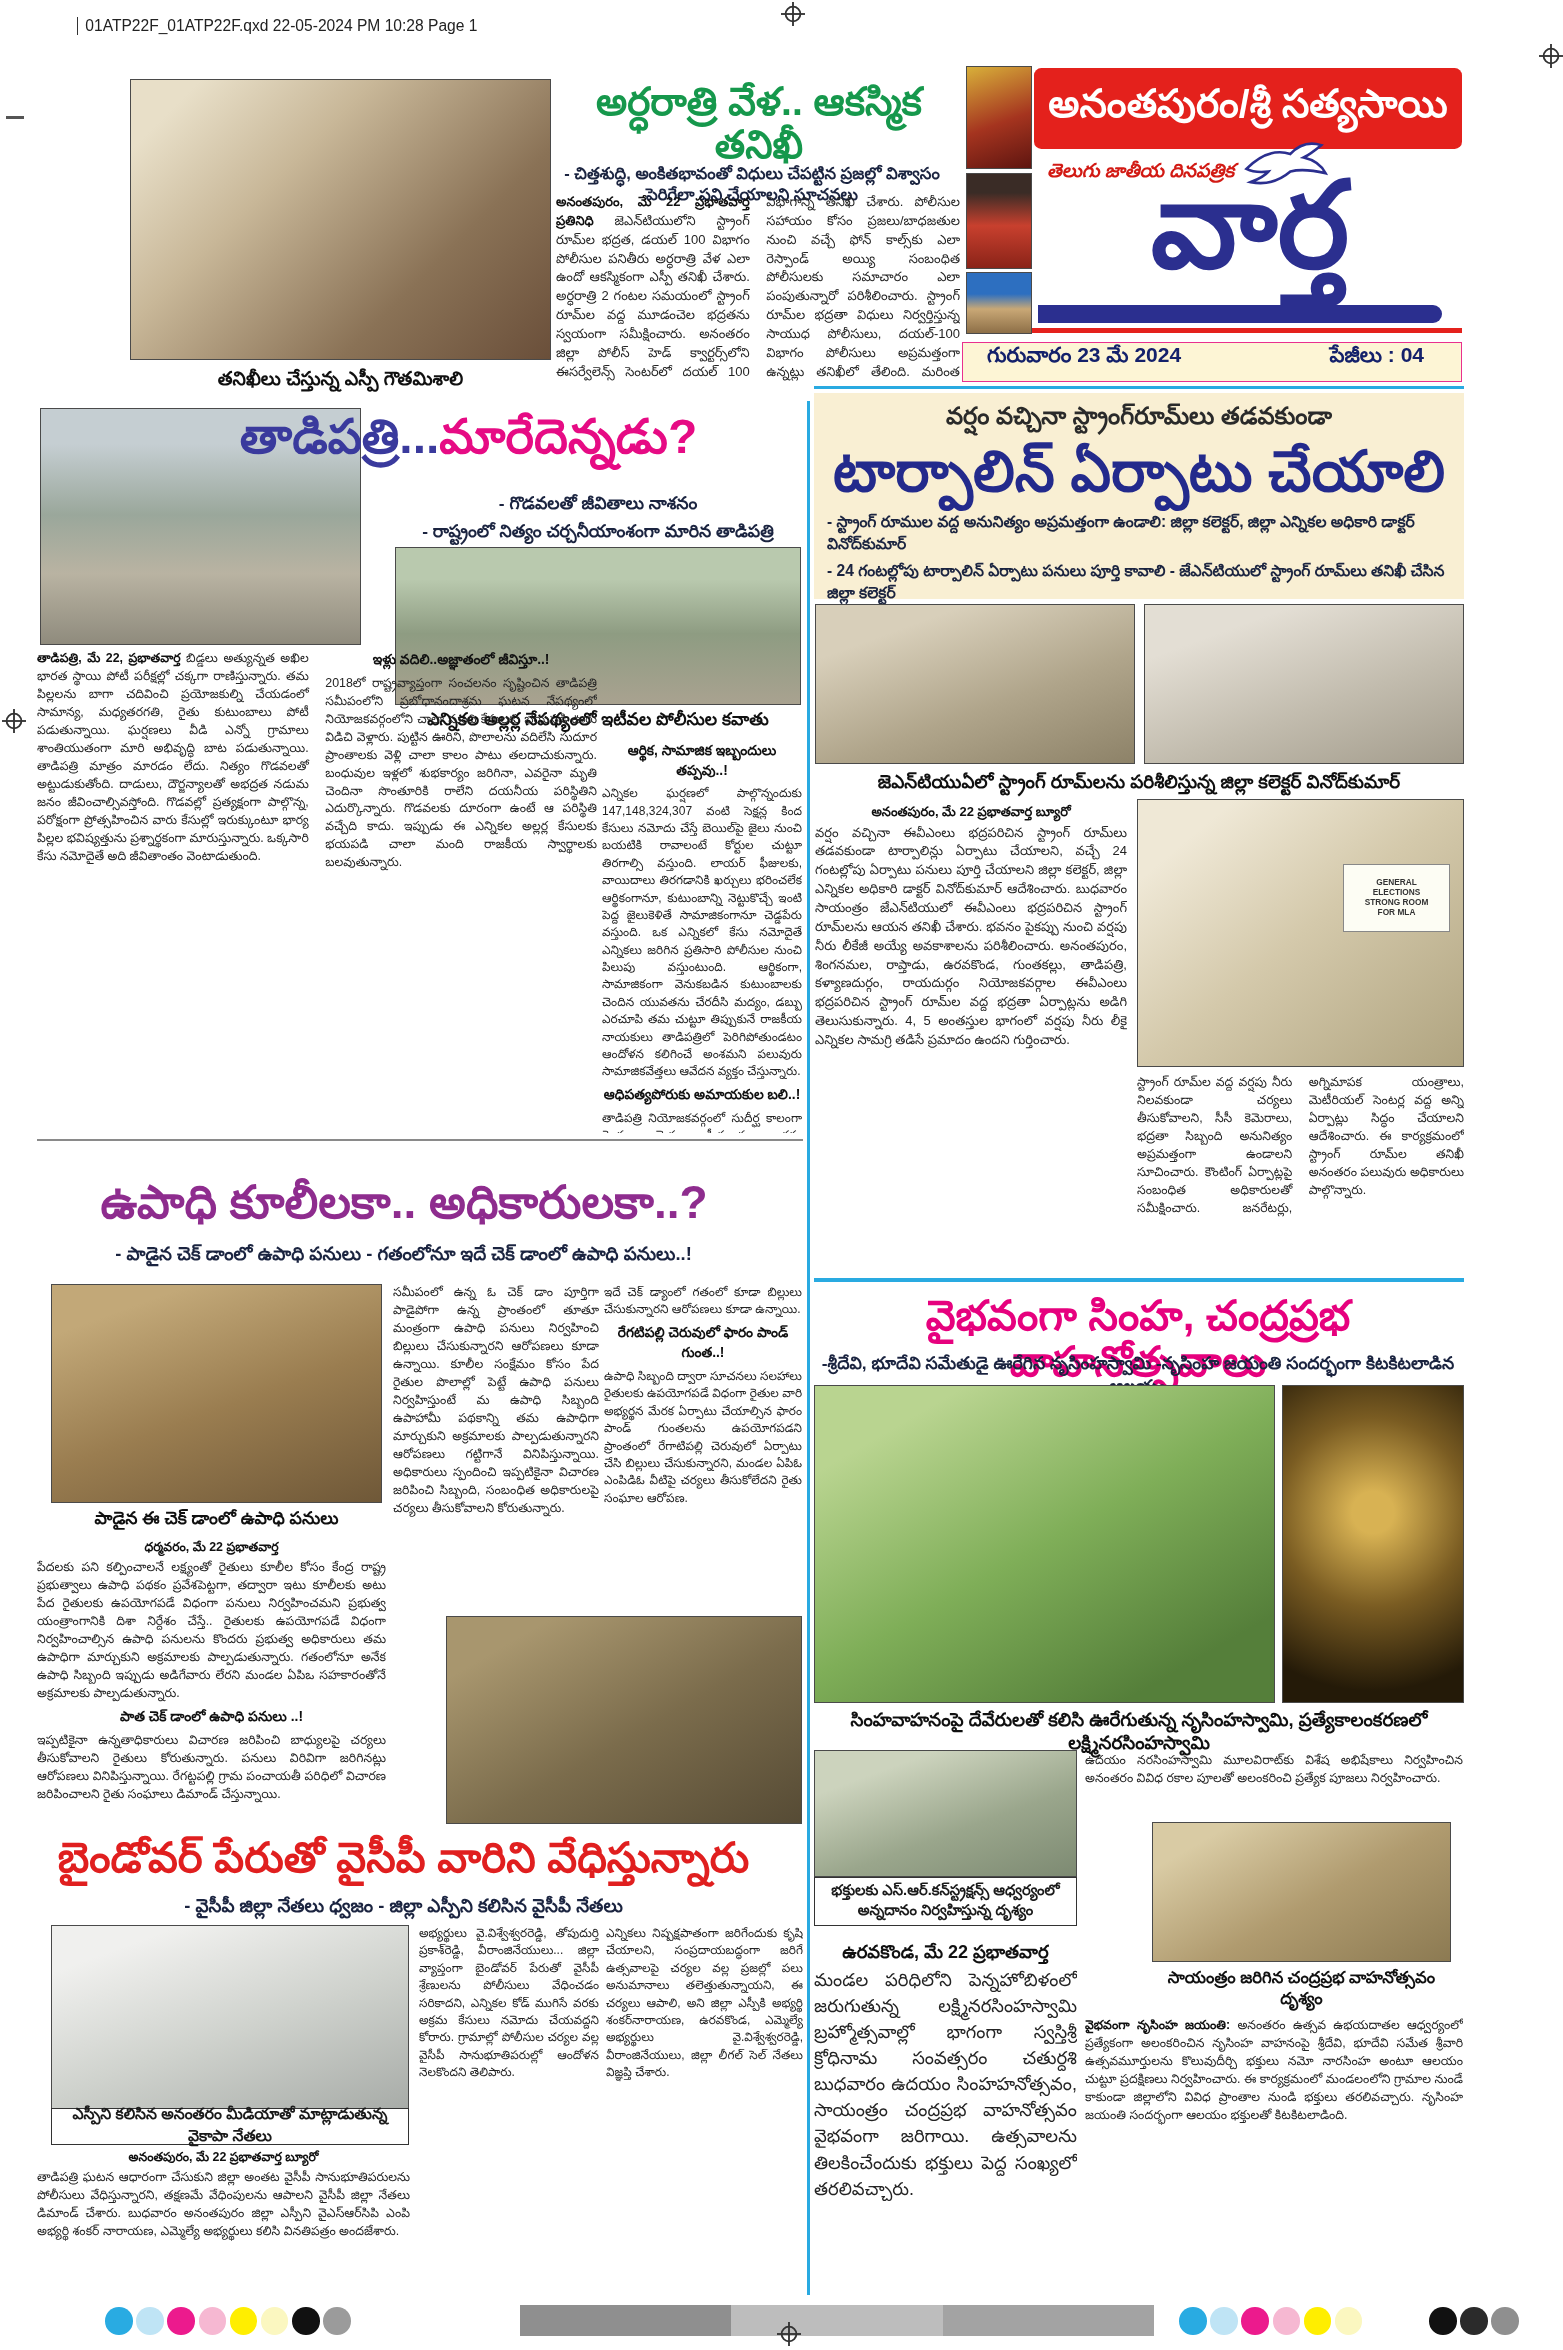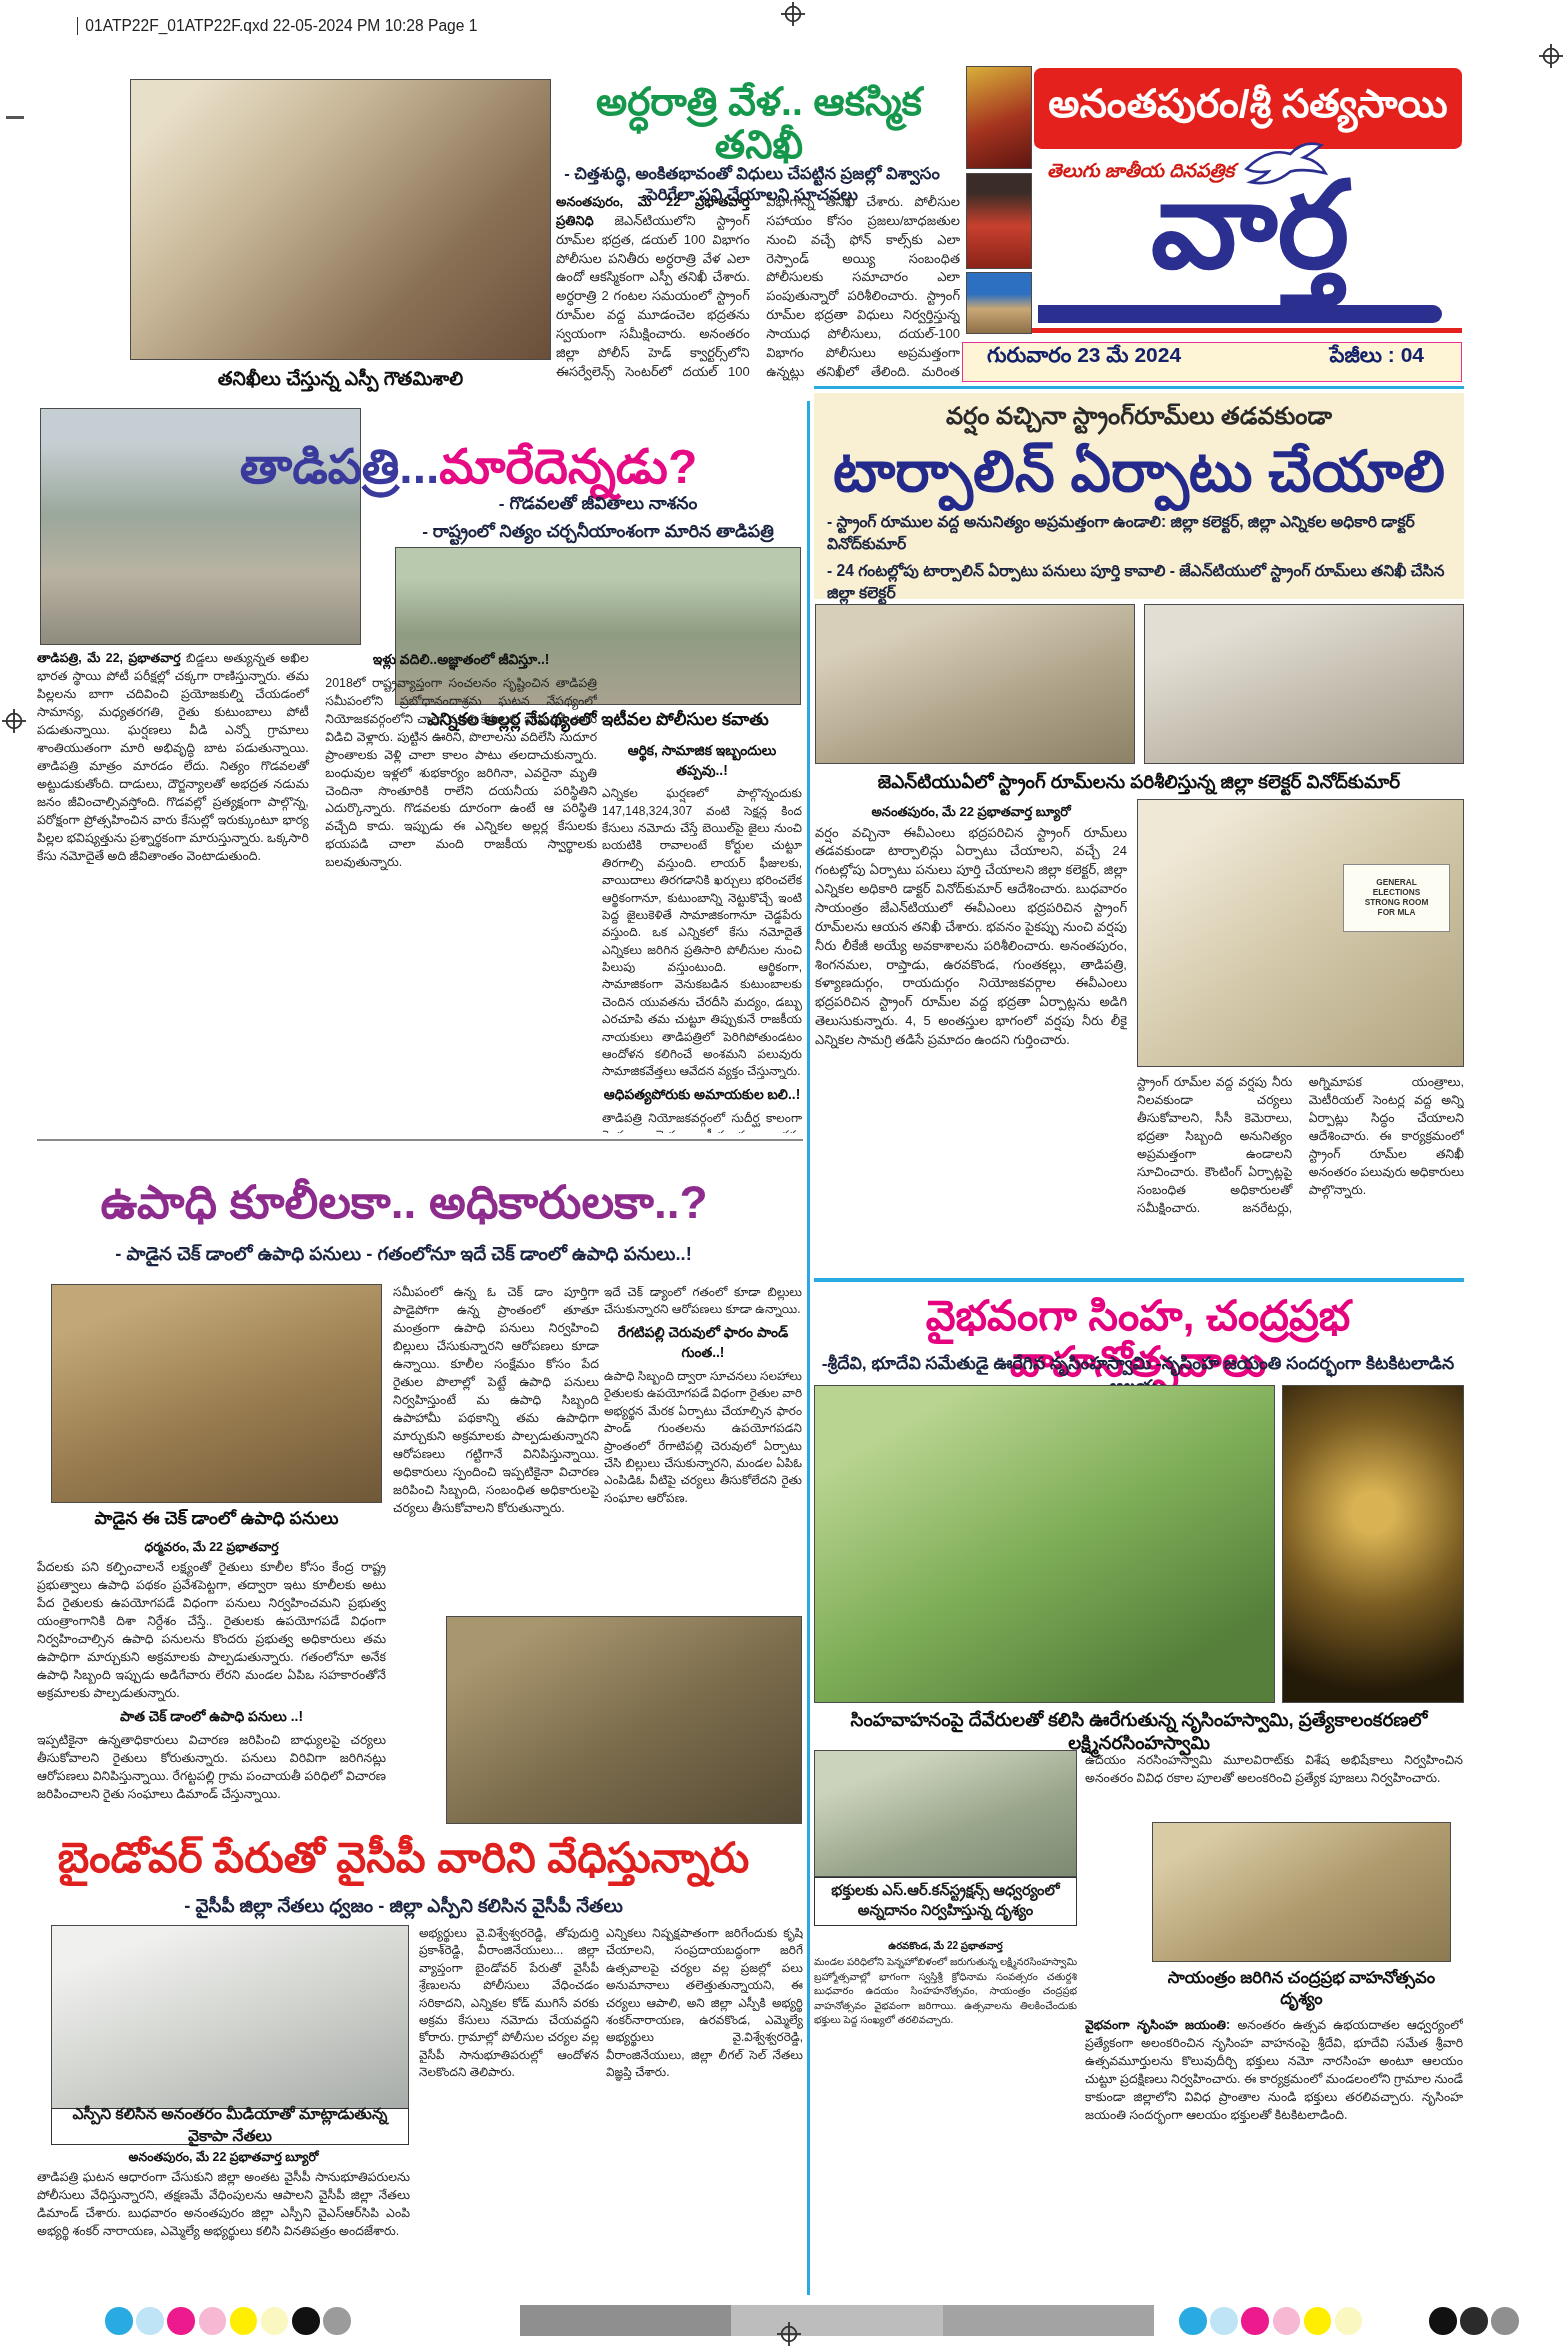--- a/index.html
+++ b/index.html
@@ -106,7 +106,7 @@
 
   <div class="photo" style="left:40px;top:408px;width:321px;height:237px;background:linear-gradient(180deg,#c5ced2 15%,#9aa79b 45%,#b9b3a2 70%,#8f8b7d);"></div>
 
-  <div class="hl" style="left:193px;top:411px;width:551px;font-size:48px;margin-top:30px;">
+  <div class="hl" style="left:193px;top:411px;width:551px;font-size:48px;">
     <span style="color:#3a3a9d;">తాడిపత్రి...</span><span style="color:#e60b84;">మారేదెన్నడు?</span>
   </div>
   <div class="deck" style="left:395px;top:492px;width:406px;text-align:center;font-size:17.4px;">- గొడవలతో జీవితాలు నాశనం</div>

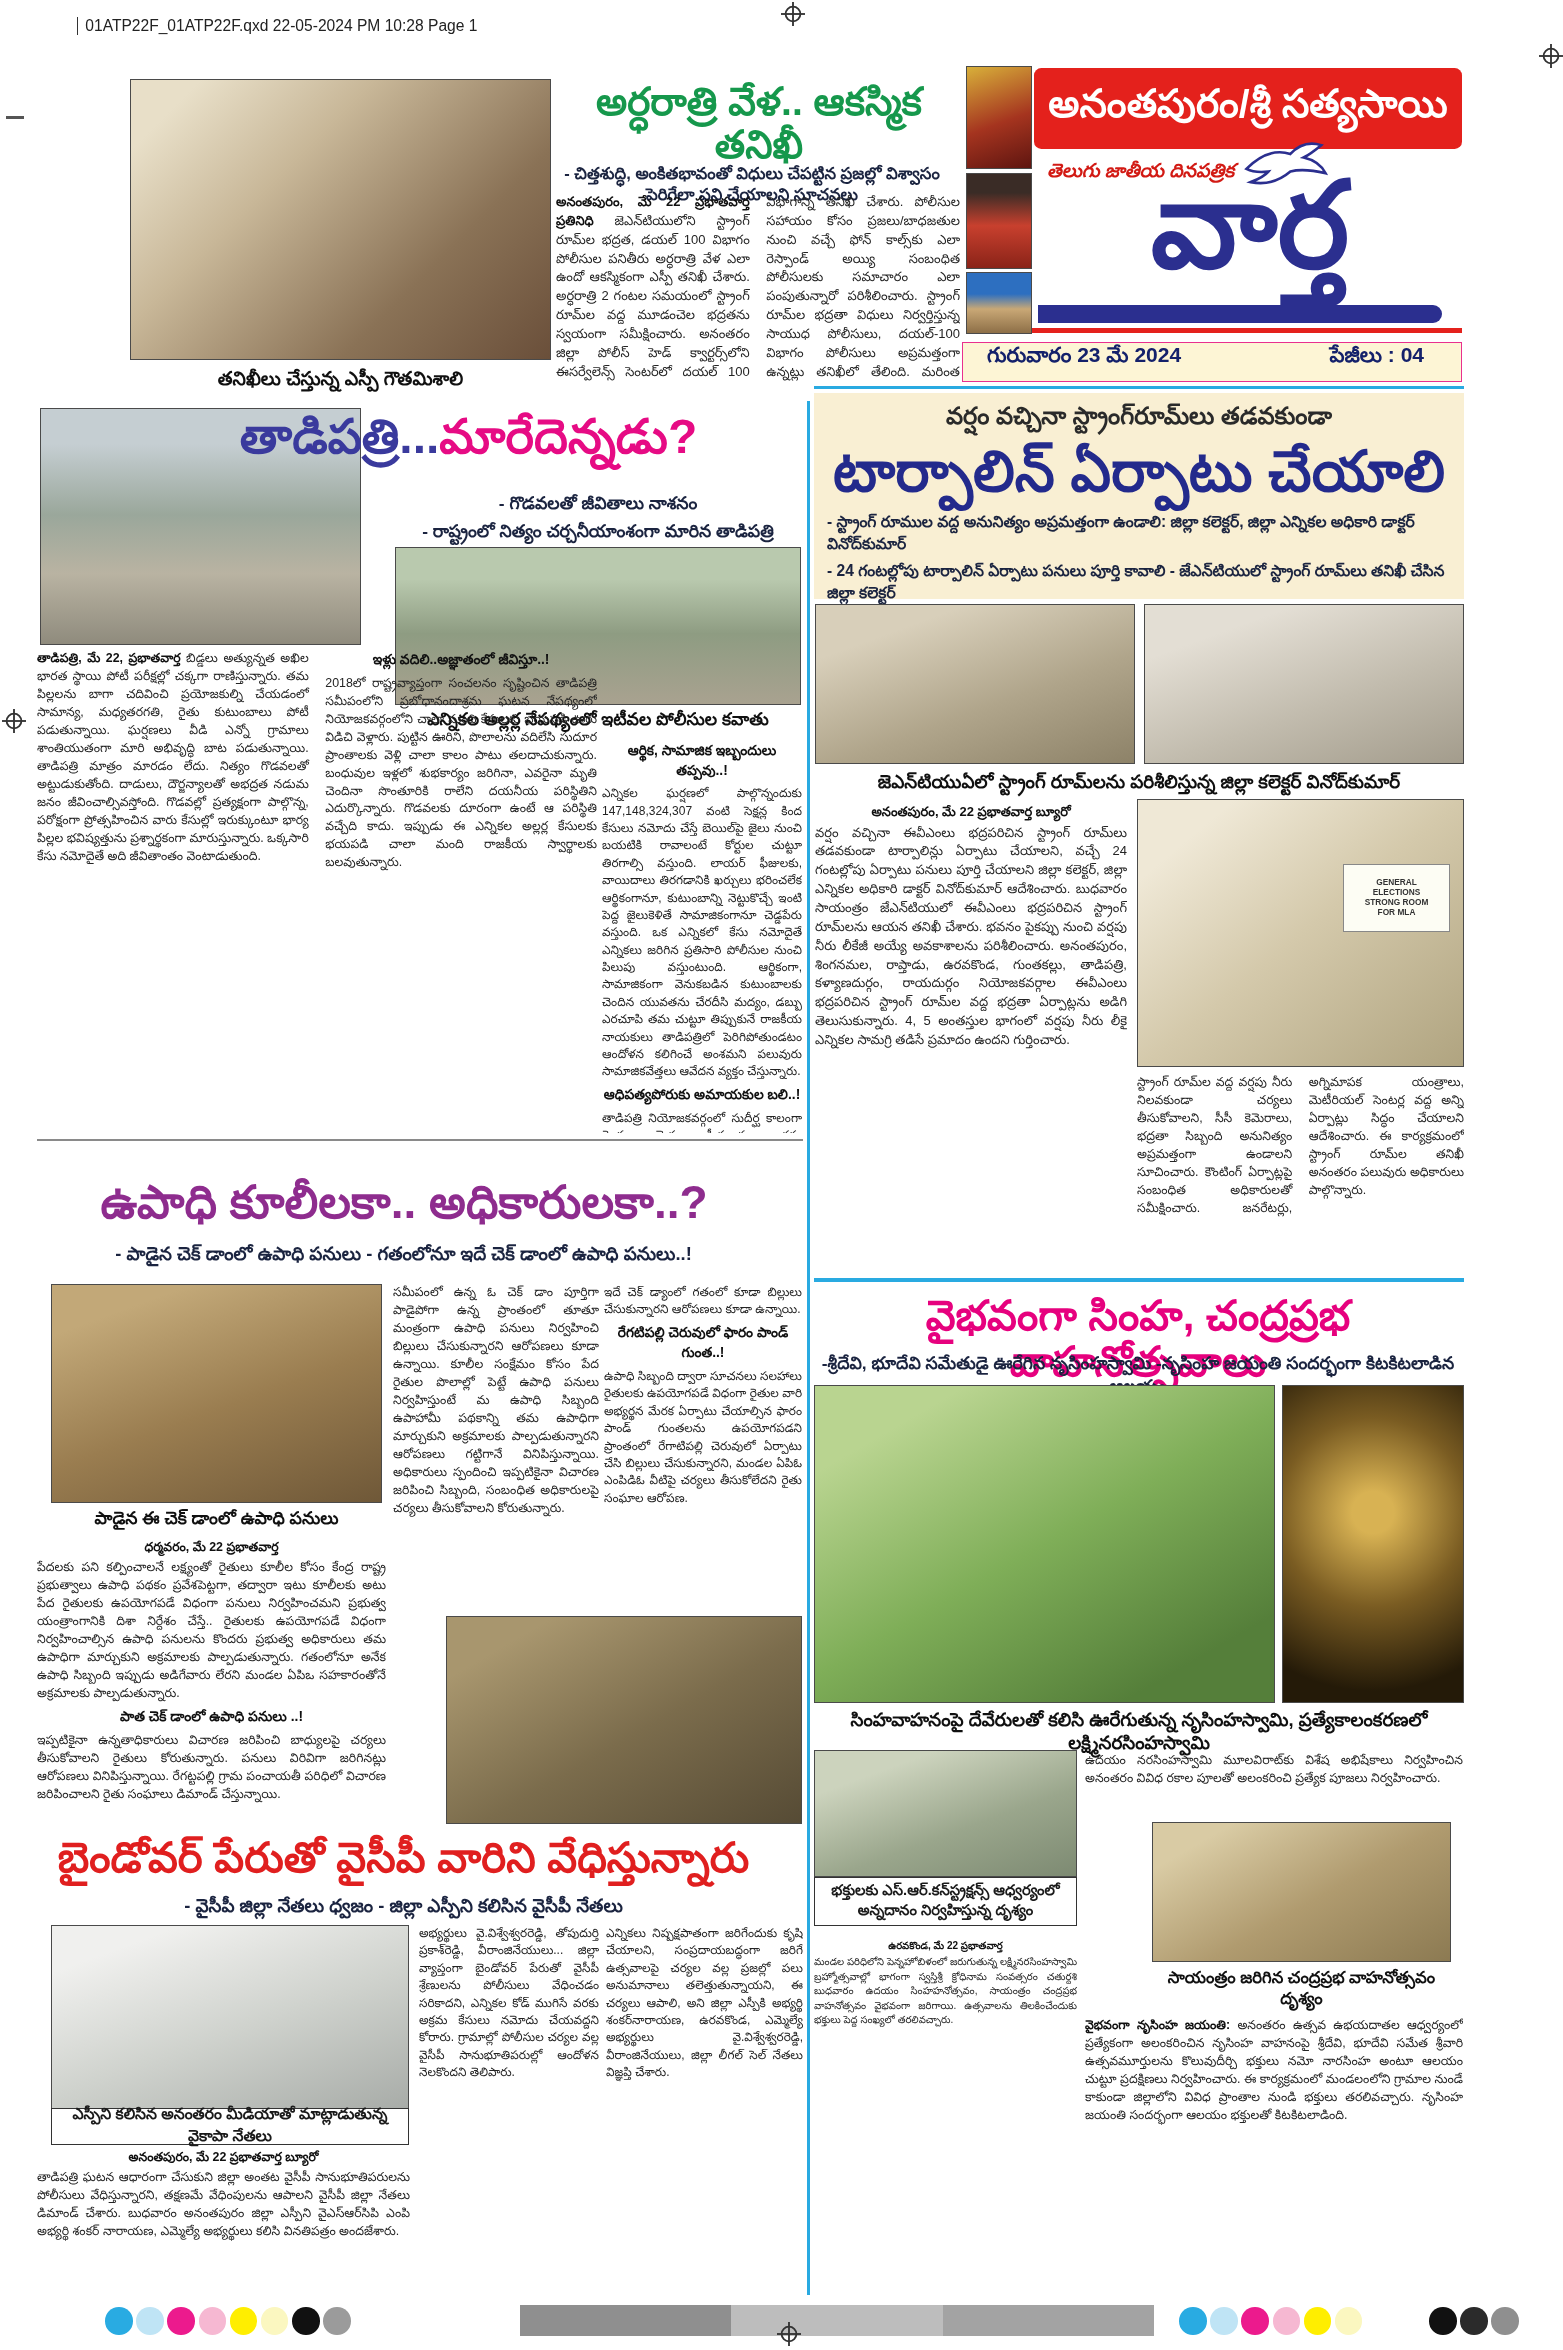--- a/index.html
+++ b/index.html
@@ -170,7 +170,7 @@
   <div class="photo" style="left:1152px;top:1822px;width:299px;height:140px;background:linear-gradient(150deg,#d9cba4 15%,#b09b6f 55%,#8c7a52);"></div>
   <div class="cap" style="left:1152px;top:1967px;width:299px;font-size:16.5px;">సాయంత్రం జరిగిన చంద్రప్రభ వాహనోత్సవం దృశ్యం</div>
 
-  <div class="bodytxt" style="left:814px;top:1939px;width:263px;height:360px;font-size:10px;">
+  <div class="bodytxt" style="left:814px;top:1939px;width:263px;height:360px;font-size:18px;">
     <span class="dl-c">ఉరవకొండ, మే 22 ప్రభాతవార్త</span>
     <span>మండల పరిధిలోని పెన్నహోబిళంలో జరుగుతున్న లక్ష్మినరసింహస్వామి బ్రహ్మోత్సవాల్లో భాగంగా స్వస్తిశ్రీ క్రోధినామ సంవత్సరం చతుర్దశి బుధవారం ఉదయం సింహహనోత్సవం, సాయంత్రం చంద్రప్రభ వాహనోత్సవం వైభవంగా జరిగాయి. ఉత్సవాలను తిలకించేందుకు భక్తులు పెద్ద సంఖ్యలో తరలివచ్చారు.</span>
   </div>

